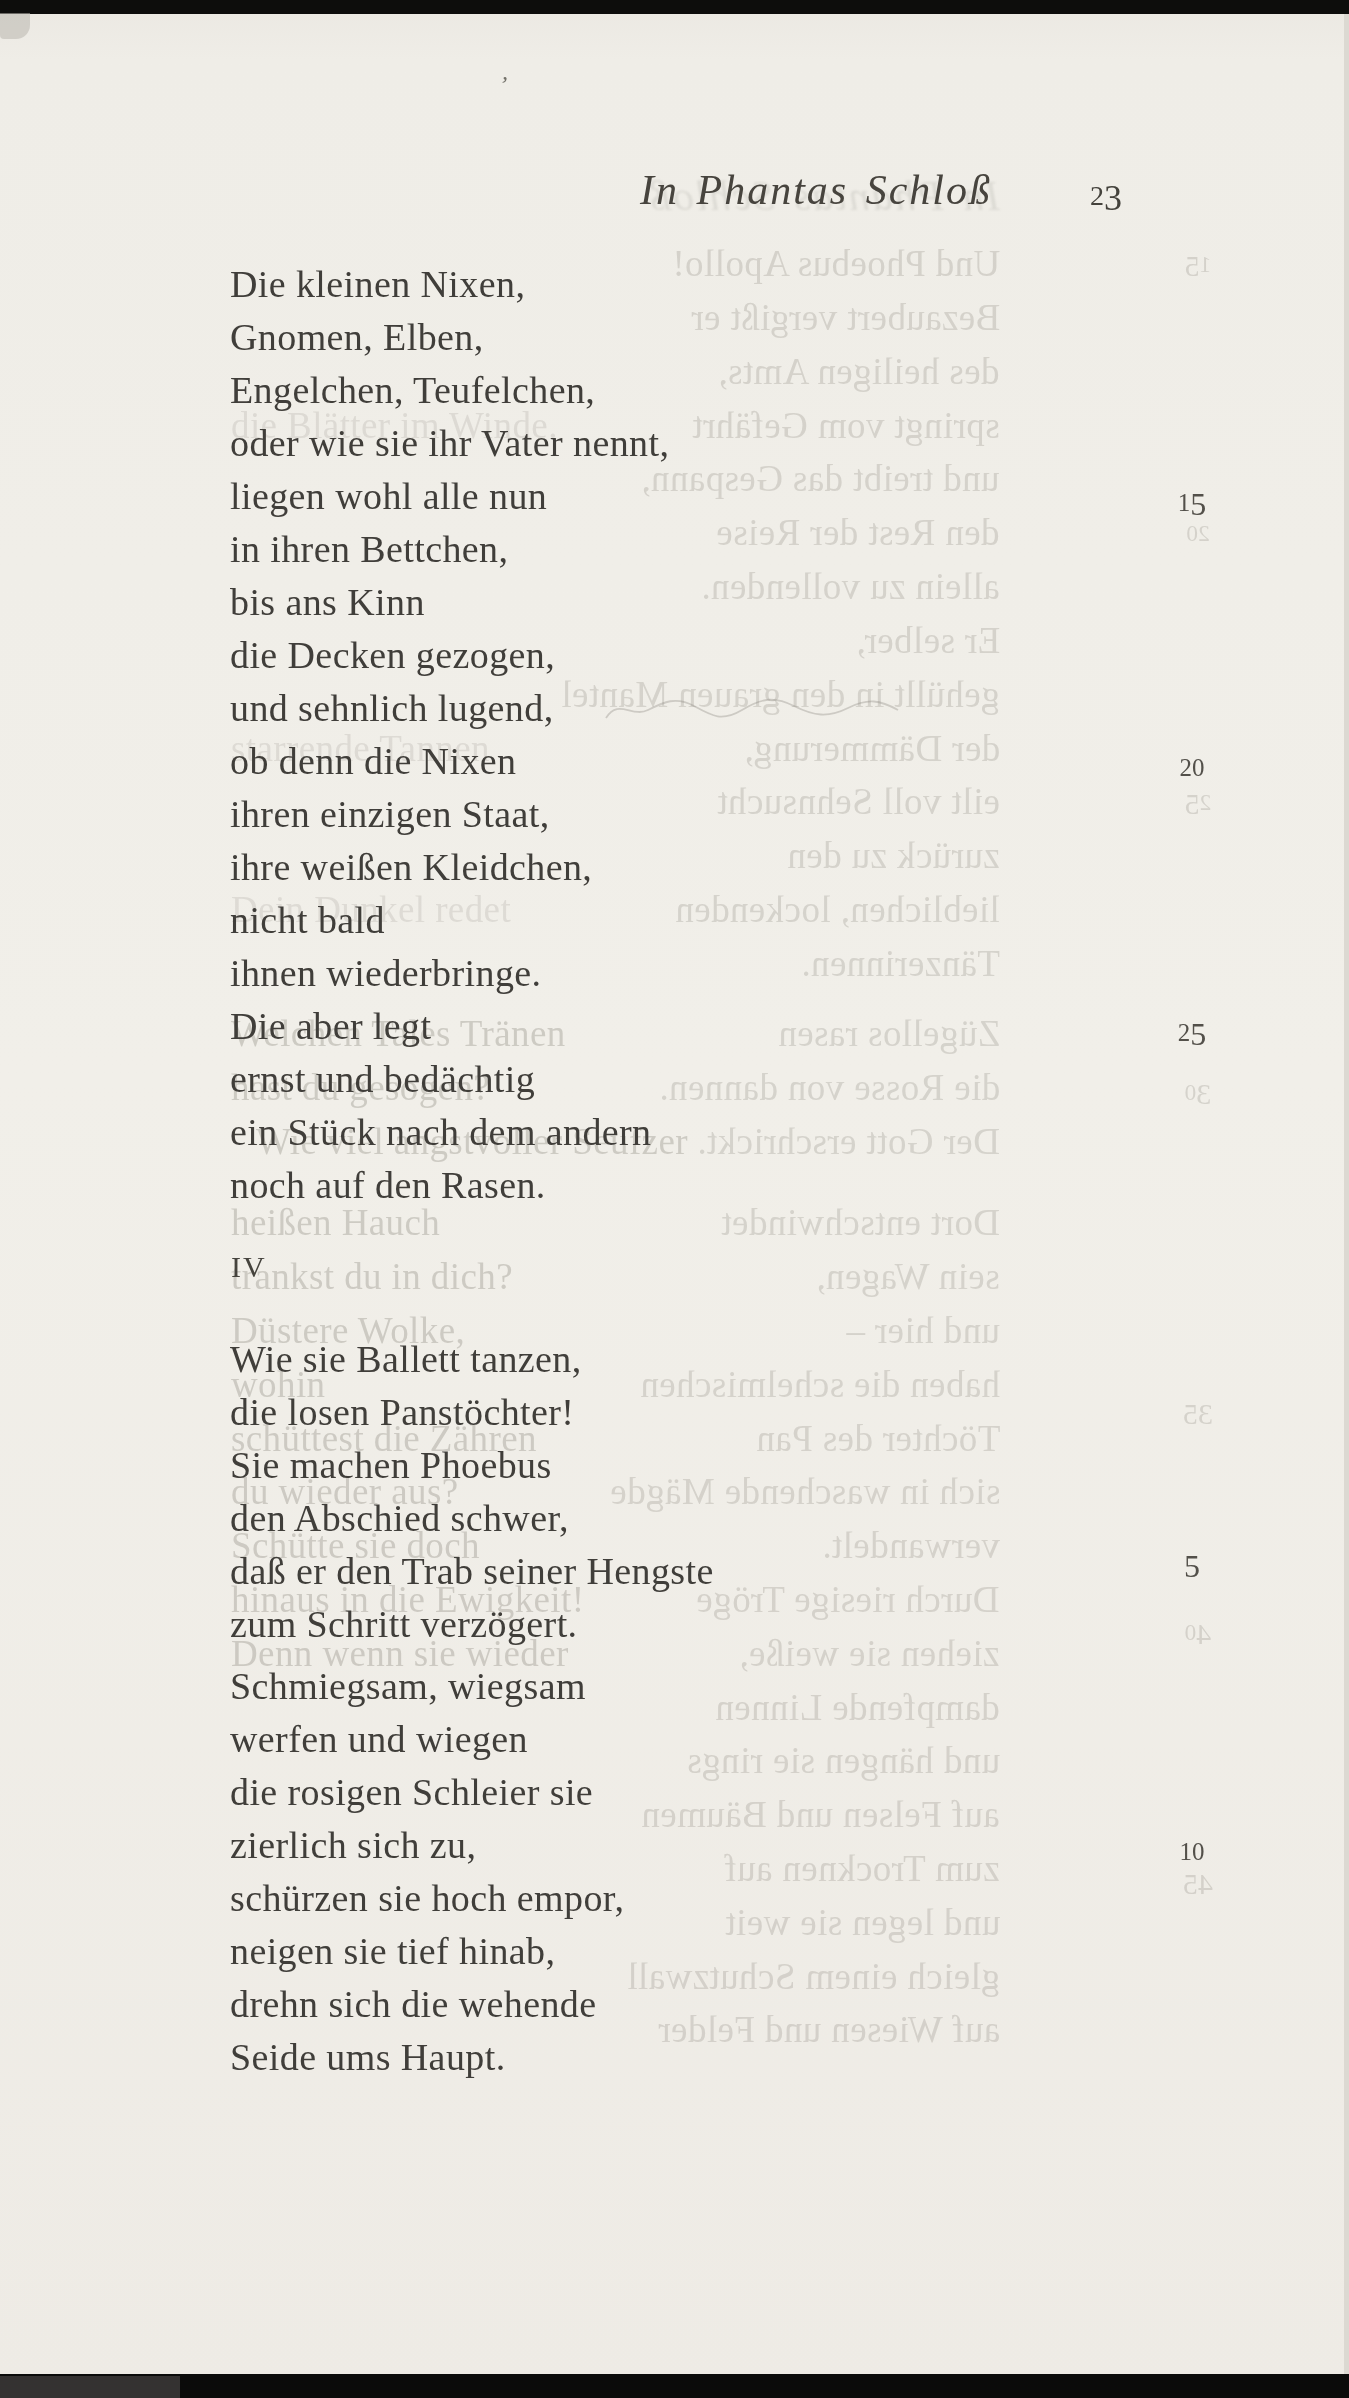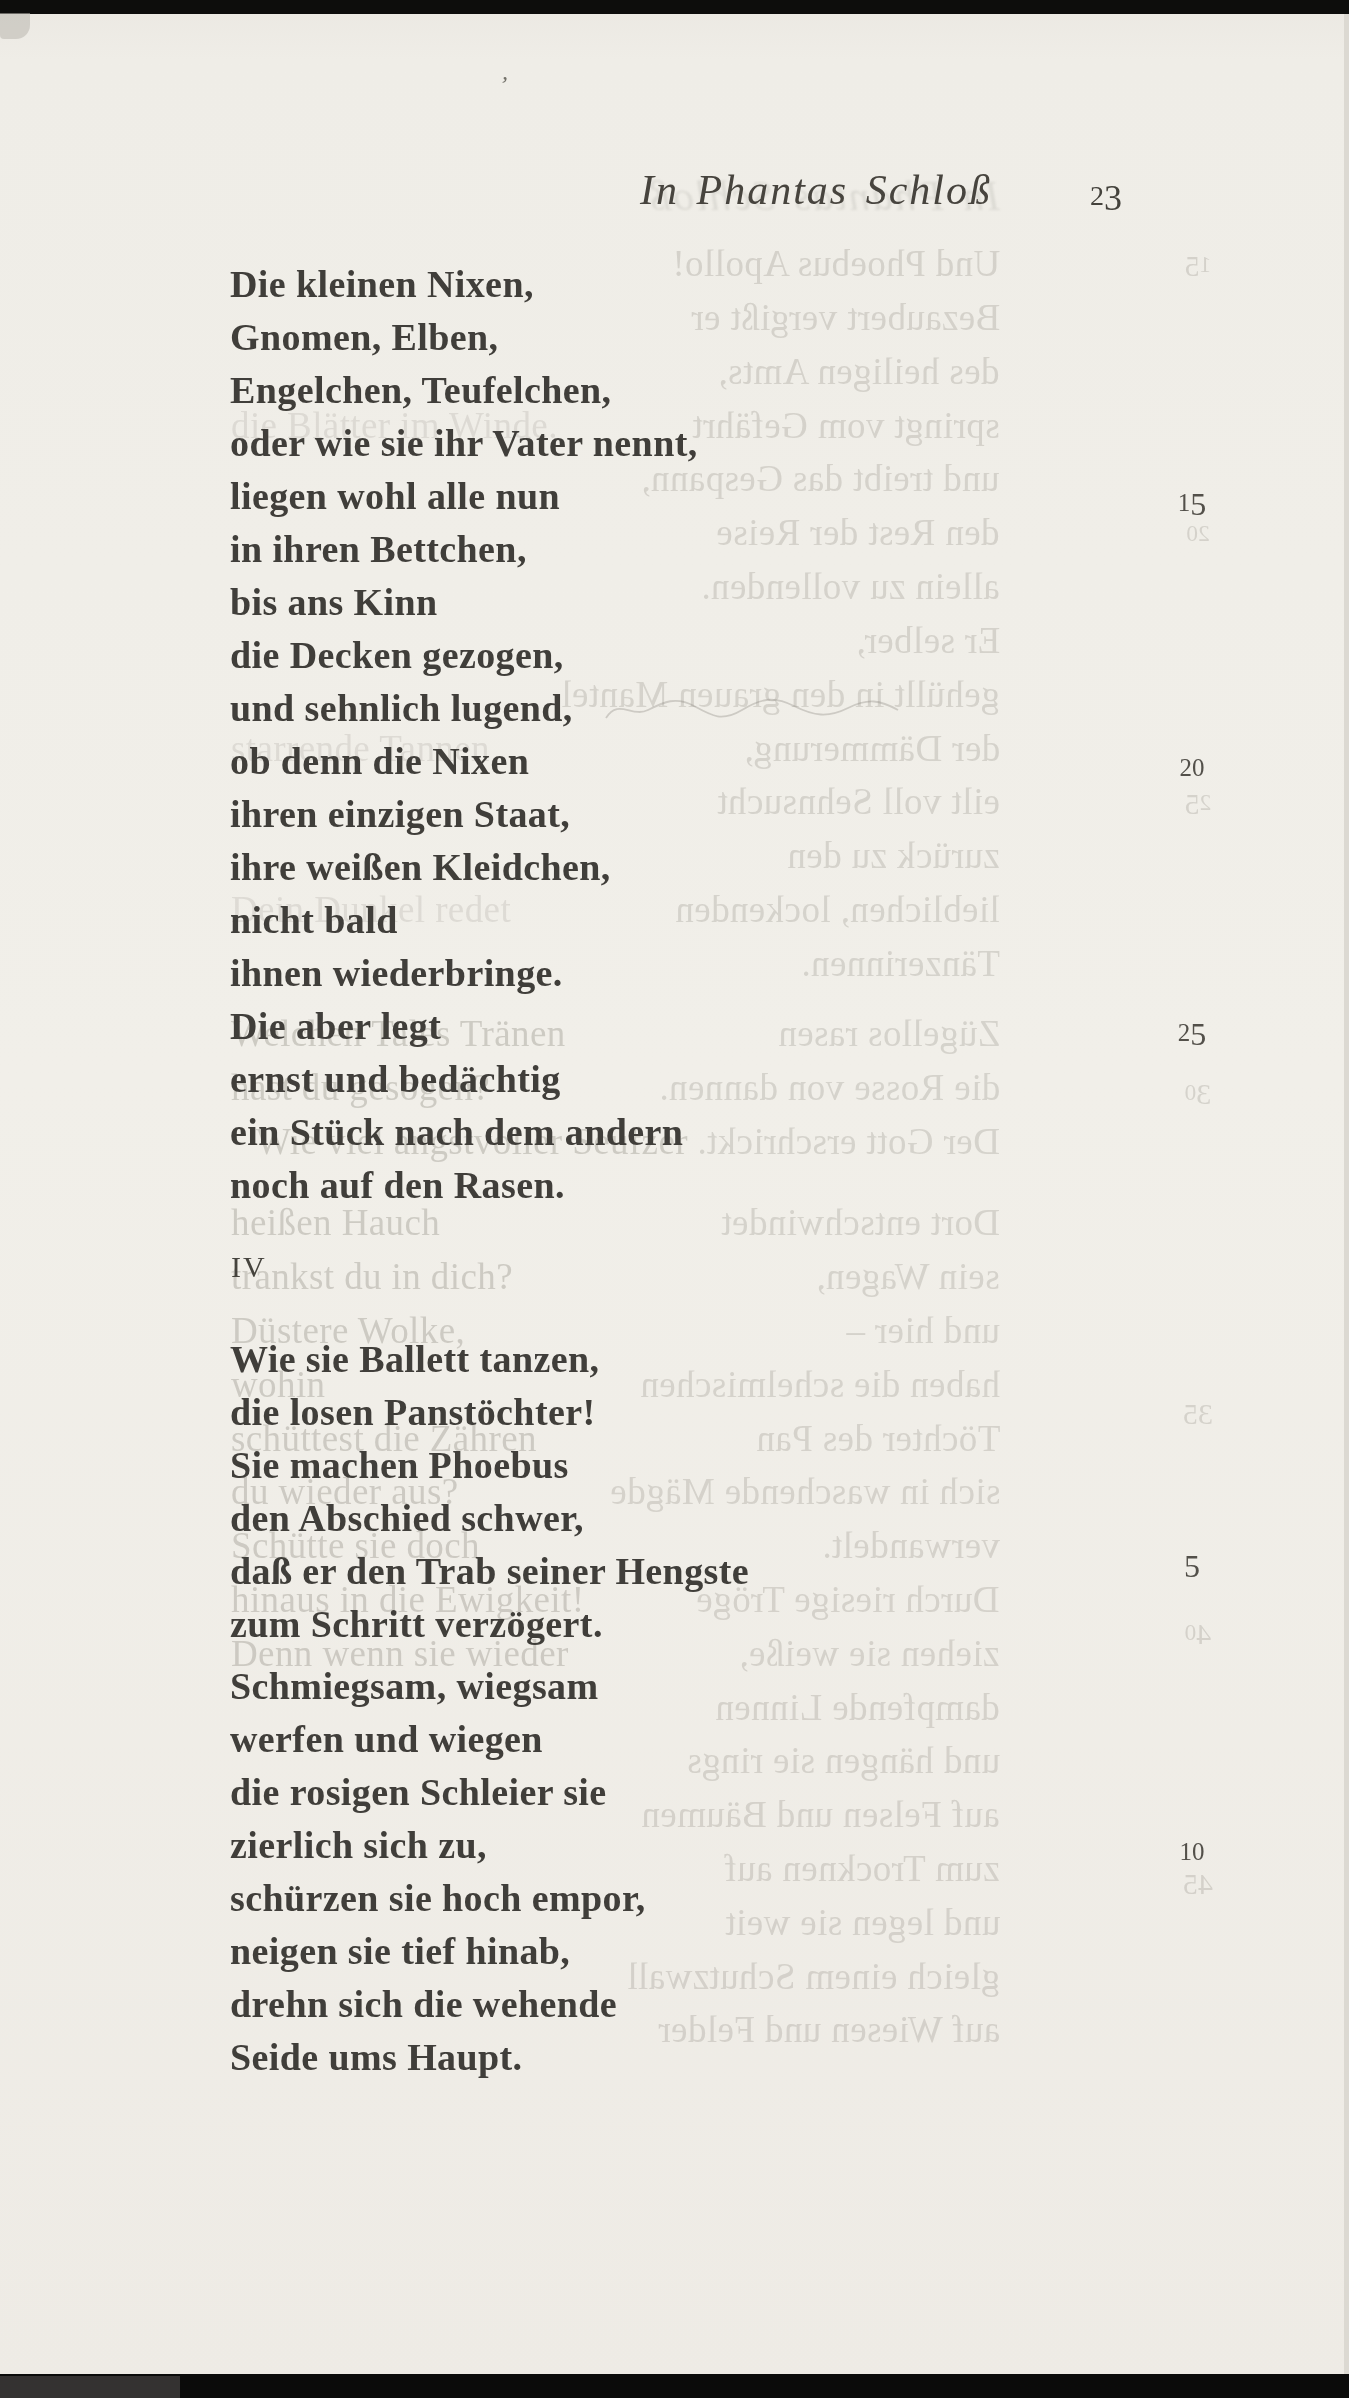--- a/index.html
+++ b/index.html
@@ -26,7 +26,7 @@
   }
 
   .poem-block { position:absolute; left:230px; font-size:38px; line-height:53px;
-    color:#403e3a; letter-spacing:.4px; white-space:nowrap;font-weight:bold; }
+    color:#403e3a; letter-spacing:.4px; white-space:nowrap; }
   .section-heading { position:absolute; left:231px; font-size:30px; letter-spacing:2px; color:#45433d; }
 
   .margin-num { position:absolute; left:1168px; width:48px; text-align:center;

